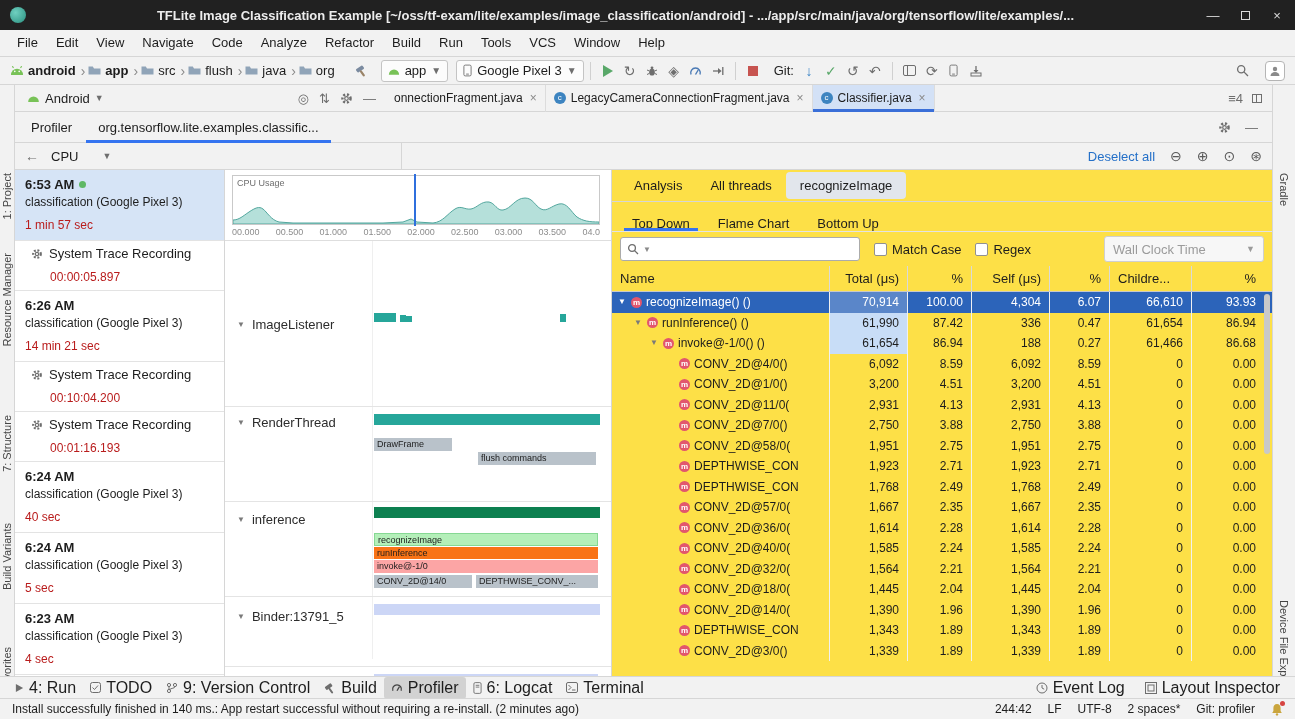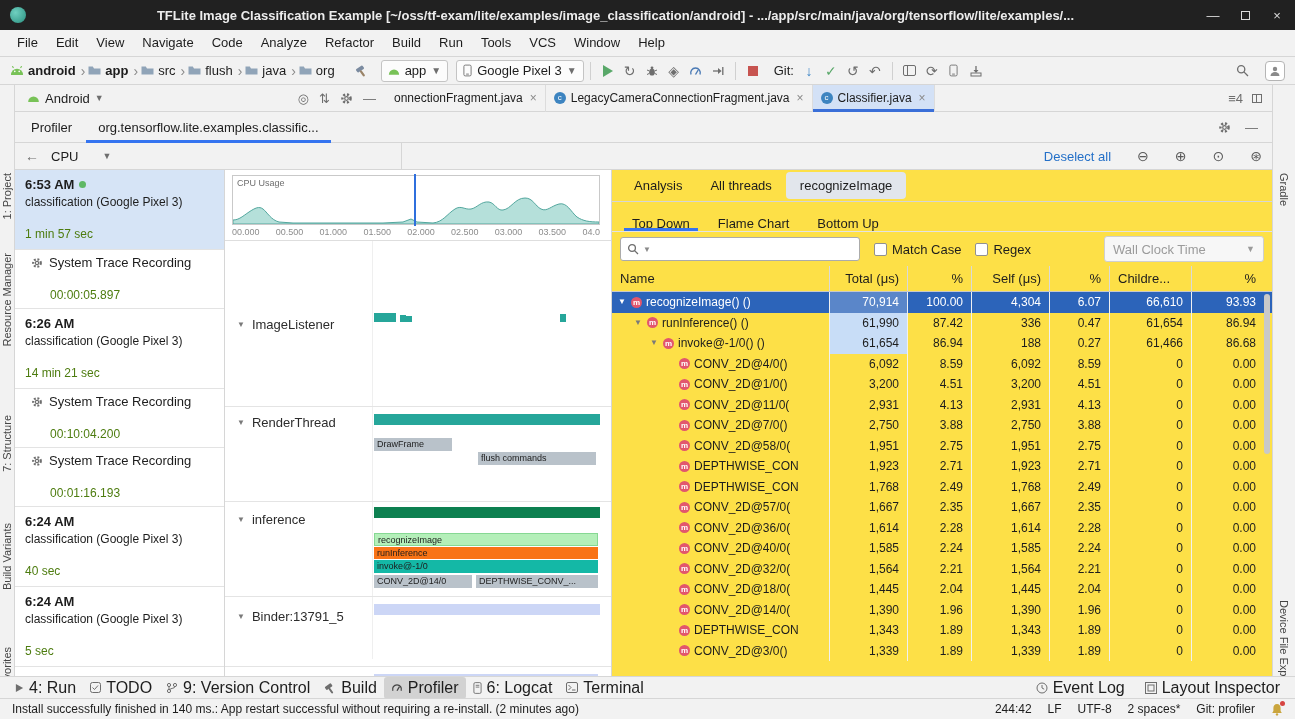--- a/index.html
+++ b/index.html
@@ -70,7 +70,7 @@
 #back-arrow{color:#6e6e6e;font-size:14px}
 #cpu-dd{display:flex;align-items:center;gap:24px}
 #cpu-dd .dd{font-size:9px;color:#6e6e6e}
-#sr-right{flex:1;display:flex;align-items:center;justify-content:flex-end;gap:26px;padding-right:10px}
+#sr-right{flex:1;display:flex;align-items:center;justify-content:flex-end;gap:15px;padding-right:10px}
 #deselect{color:#2470c8;text-decoration:none}
 .zic{font-size:14px;color:#5a5a5a}
 

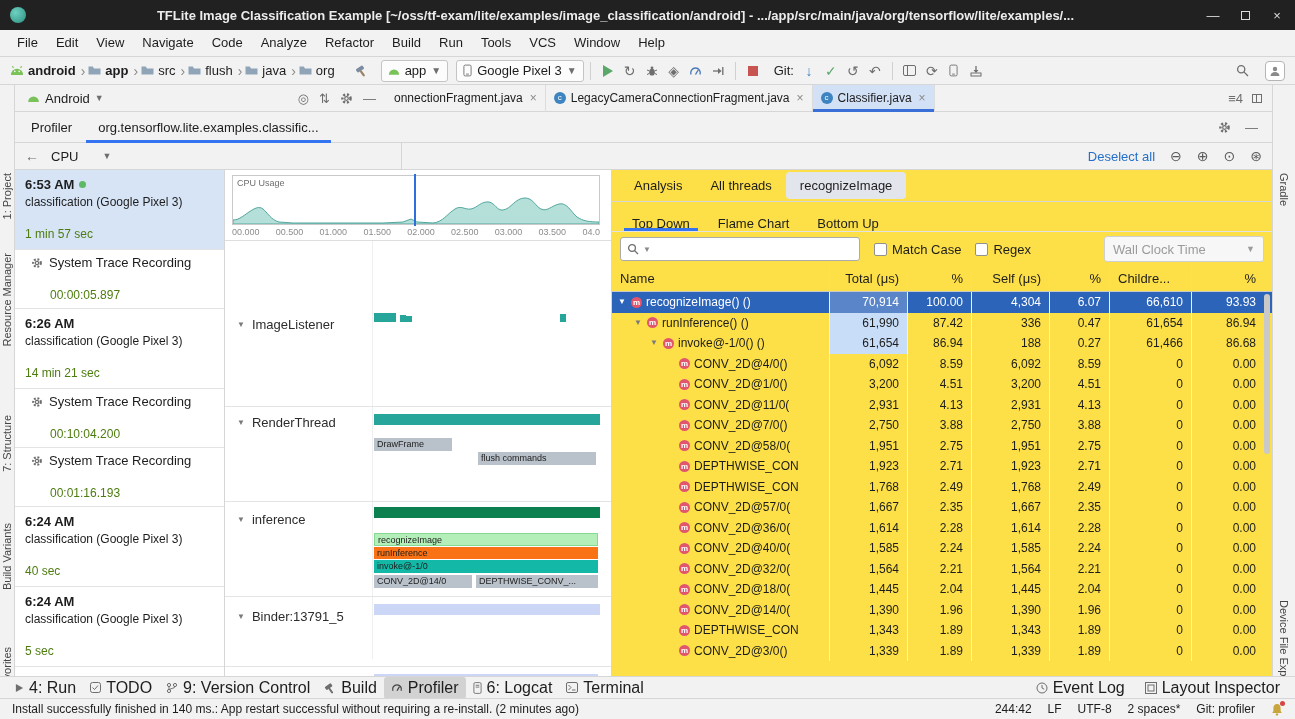--- a/index.html
+++ b/index.html
@@ -81,7 +81,7 @@
 .live-dot{display:none;width:7px;height:7px;border-radius:50%;background:#5fb865;margin-left:5px;vertical-align:1px}
 .sess-item.live .live-dot{display:inline-block}
 .s-name{font-size:12px;margin-top:3px}
-.s-dur,.r-dur{font-size:12px;color:#4d7c0f;margin-top:18px}
+.s-dur,.r-dur{font-size:12px;color:#b91c1c;margin-top:9px}
 .sess-item.recording{padding:5px 10px 6px 16px}
 .sess-item:not(.recording) .r-main{display:none}
 .r-row{display:flex;align-items:center;gap:6px;font-size:13px}

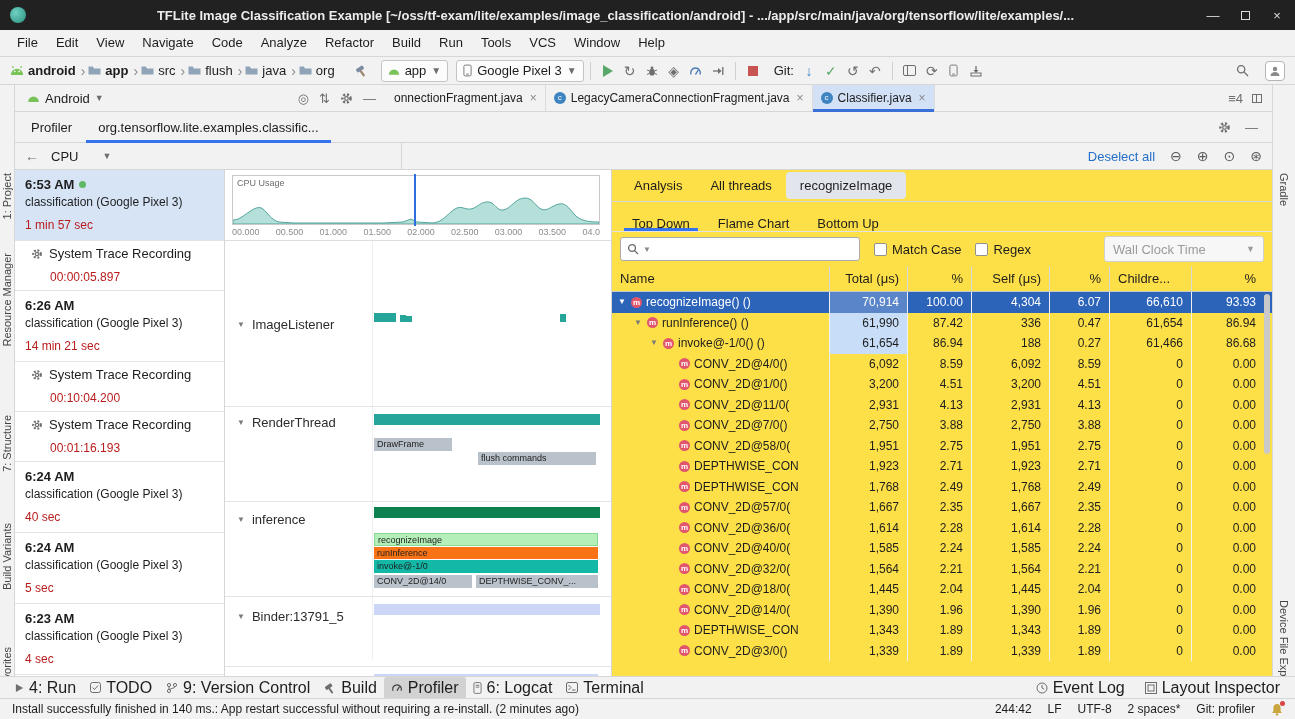--- a/index.html
+++ b/index.html
@@ -103,7 +103,7 @@
 .bar.lgreen{background:#b4efb9;border:1px solid #86d893}
 .bar.gray1{background:#b9c2ca}
 .bar.gray2{background:#f97316}
-.bar.gray3{background:#14b8a6}
+.bar.gray3{background:#fca5a5}
 .bar.lav{background:#ccd6f6}
 
 #analysis-panel{left:612px;top:170px;width:660px;height:506px;background:#fde047;overflow:hidden}

